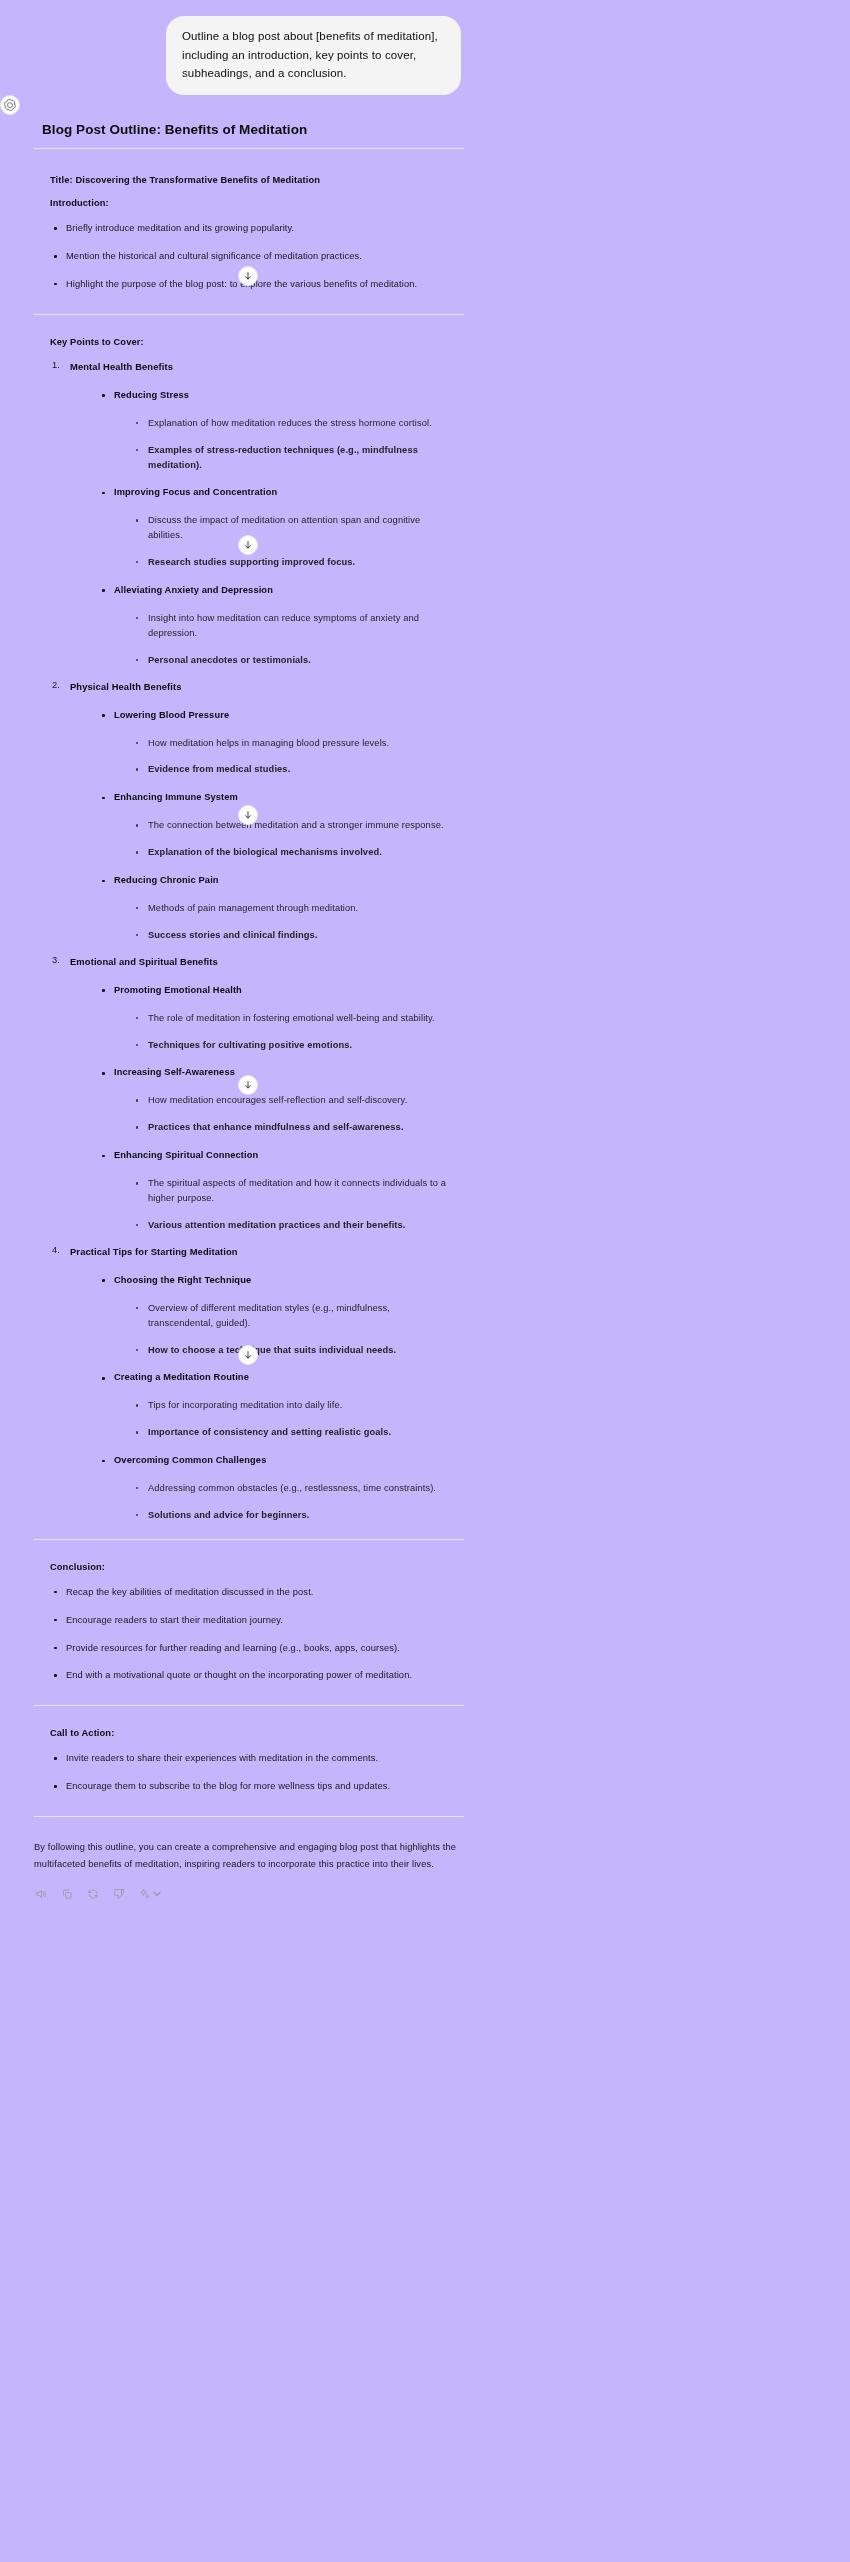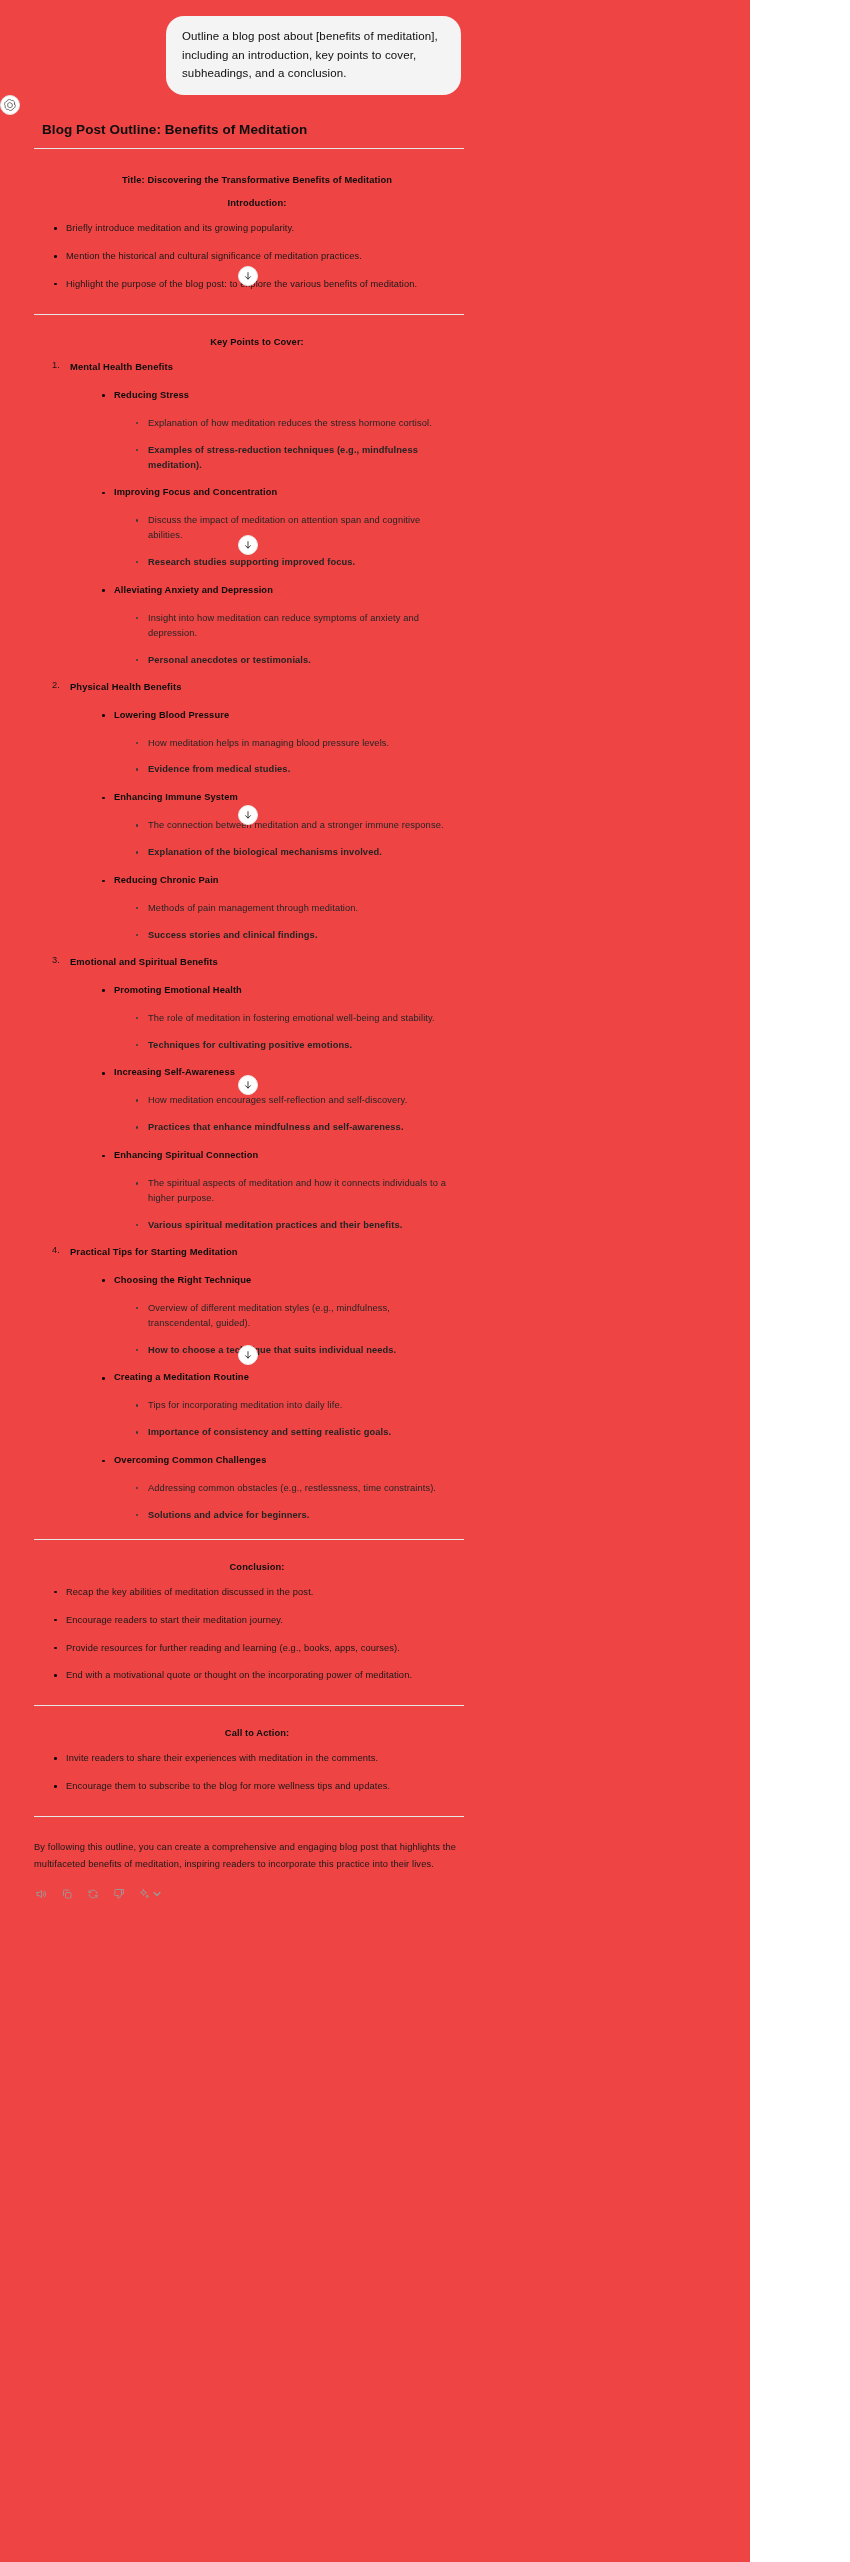--- a/index.html
+++ b/index.html
@@ -15,9 +15,9 @@
   }
   .page {
     position: relative;
-    width: 750px;
+    width: 850px;
     min-height: 2562px;
-    background: #ef4444;
+    background: #c4b5fd;
     overflow: hidden;
   }
 

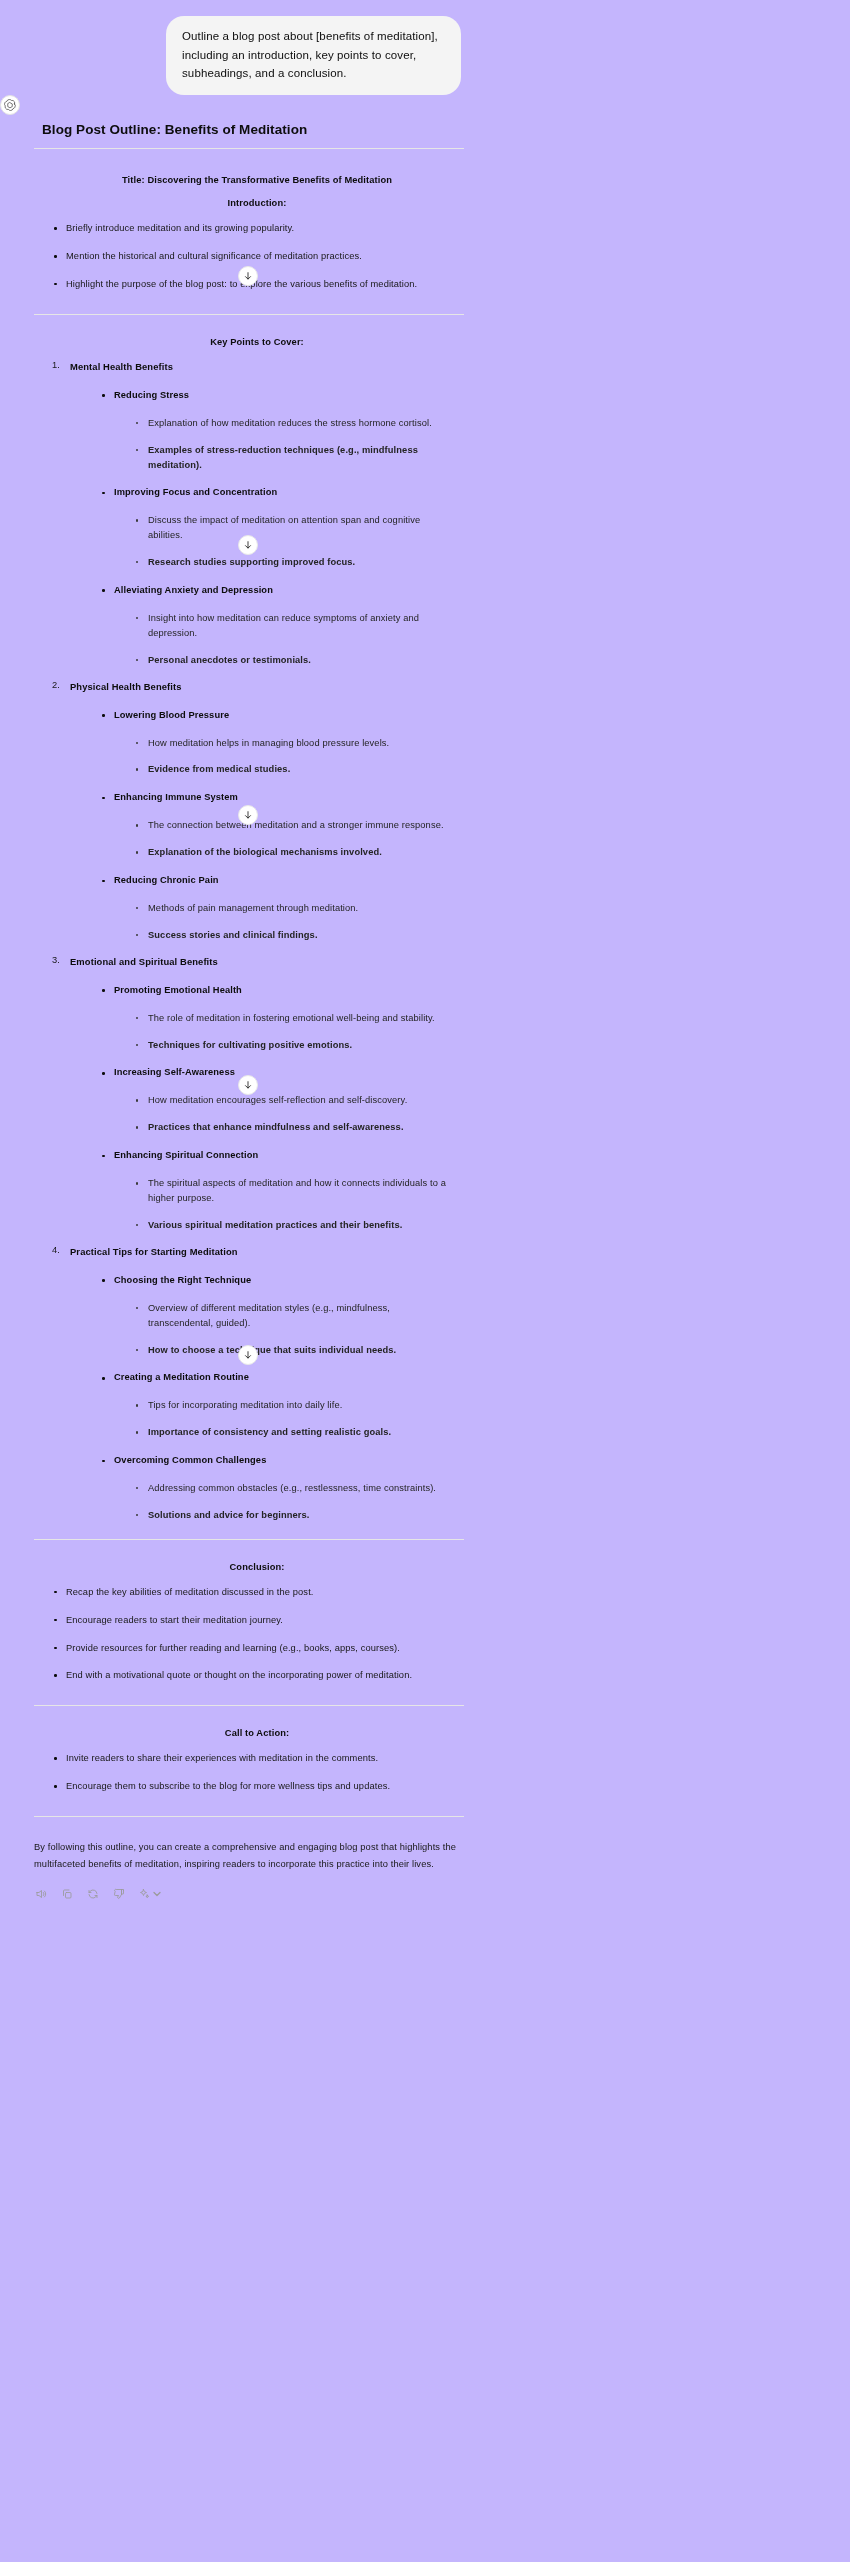--- a/index.html
+++ b/index.html
@@ -84,7 +84,6 @@
     margin: 0 0 13px 16px;
     color: #0d0d0d;
     letter-spacing: 0.012em;
-    text-align: center;
   }
   p.closing {
     font-size: 9.3px;

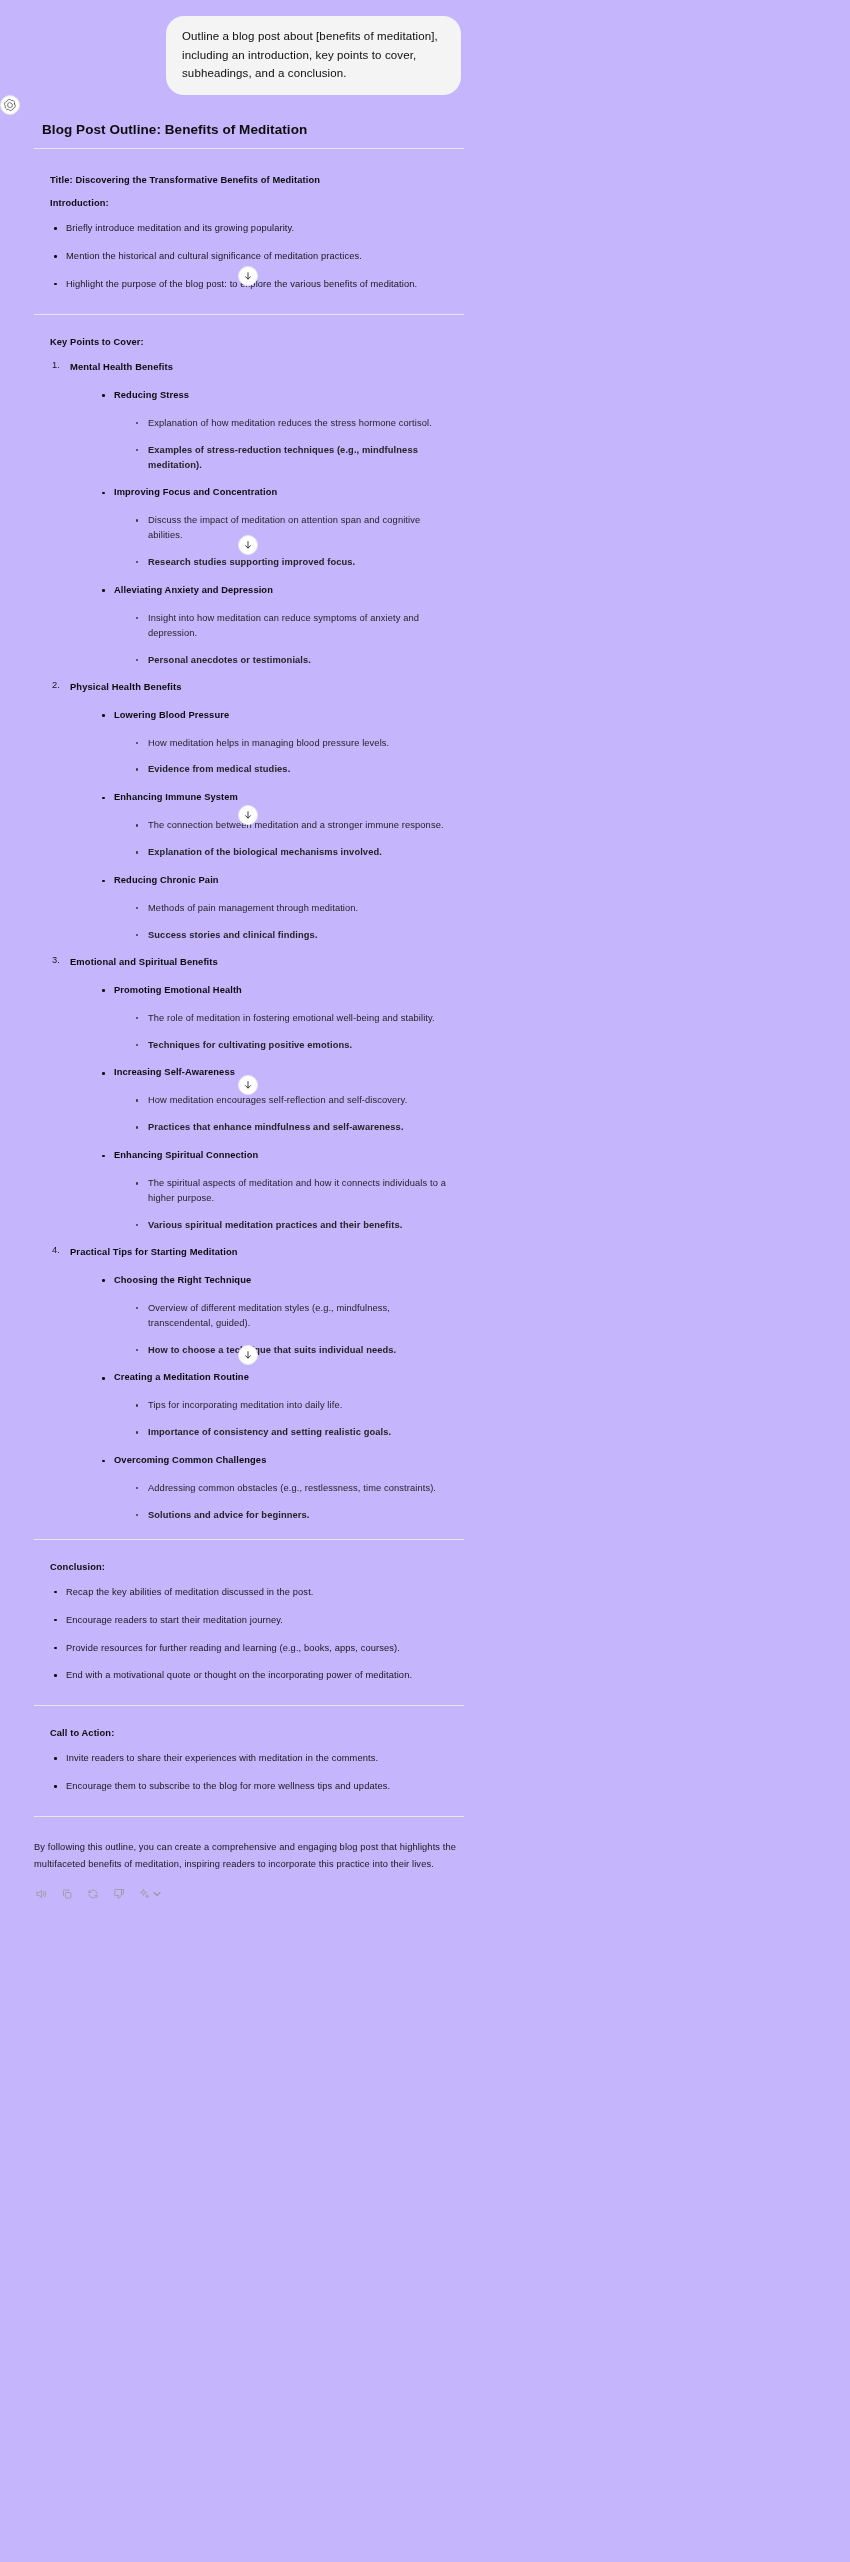--- a/index.html
+++ b/index.html
@@ -347,7 +347,7 @@
               <div class="sub-title">Enhancing Spiritual Connection</div>
               <ul class="lvl3">
                 <li>The spiritual aspects of meditation and how it connects individuals to a higher purpose.</li>
-                <li>Various spiritual meditation practices and their benefits.</li>
+                <li>Various attention meditation practices and their benefits.</li>
               </ul>
             </li>
           </ul>

